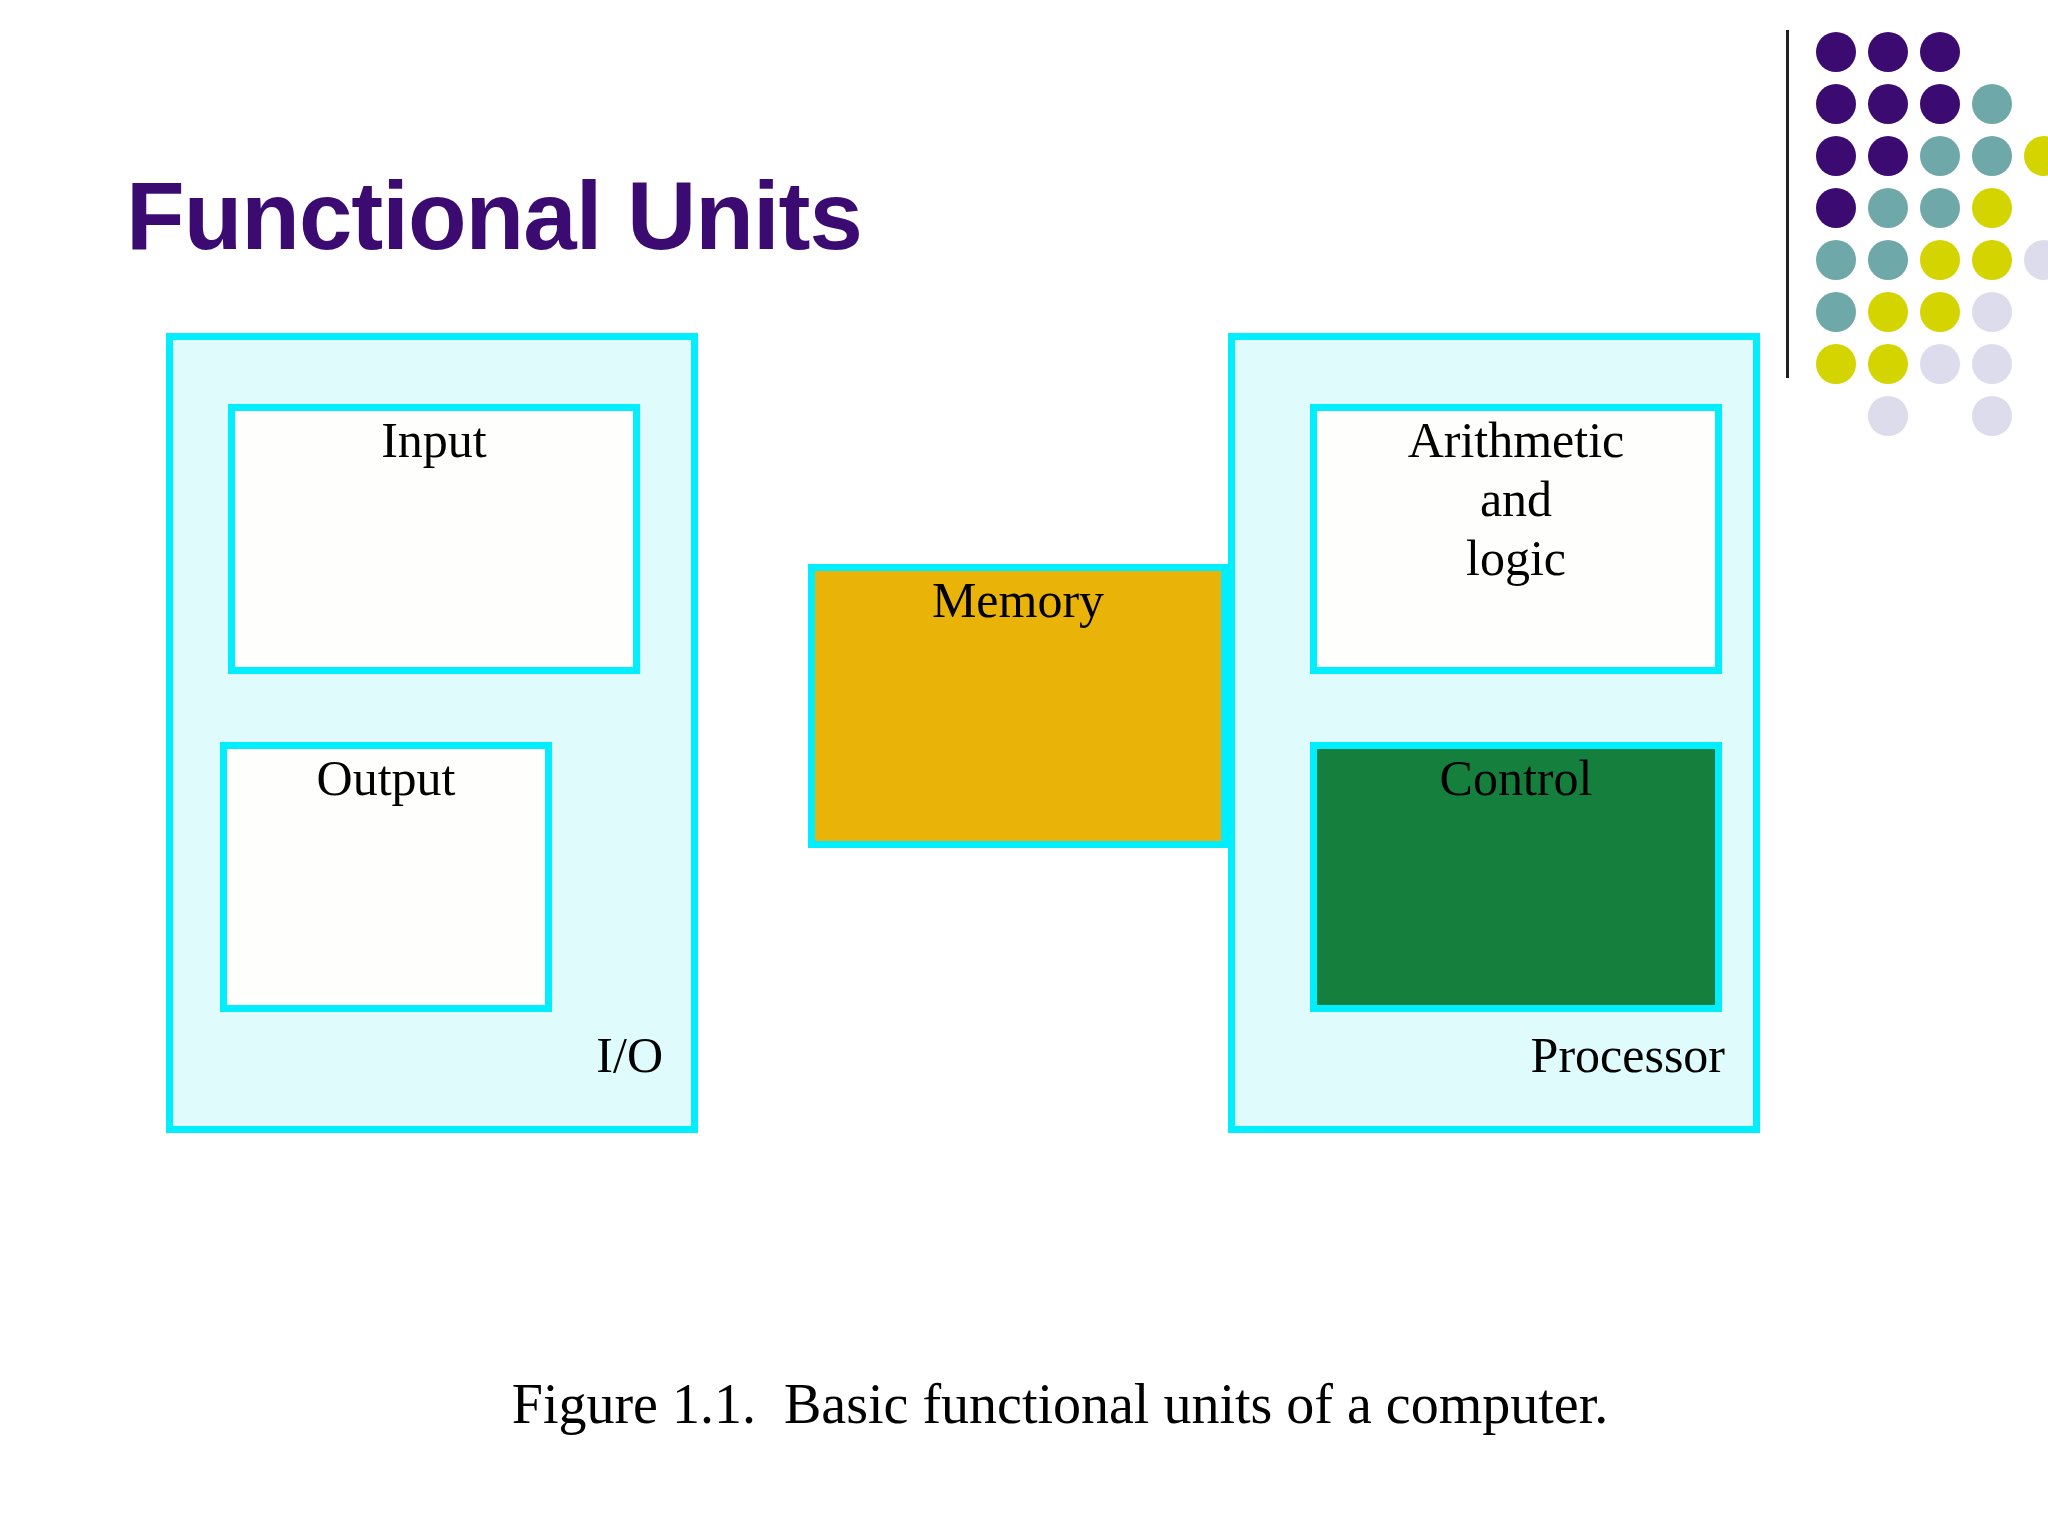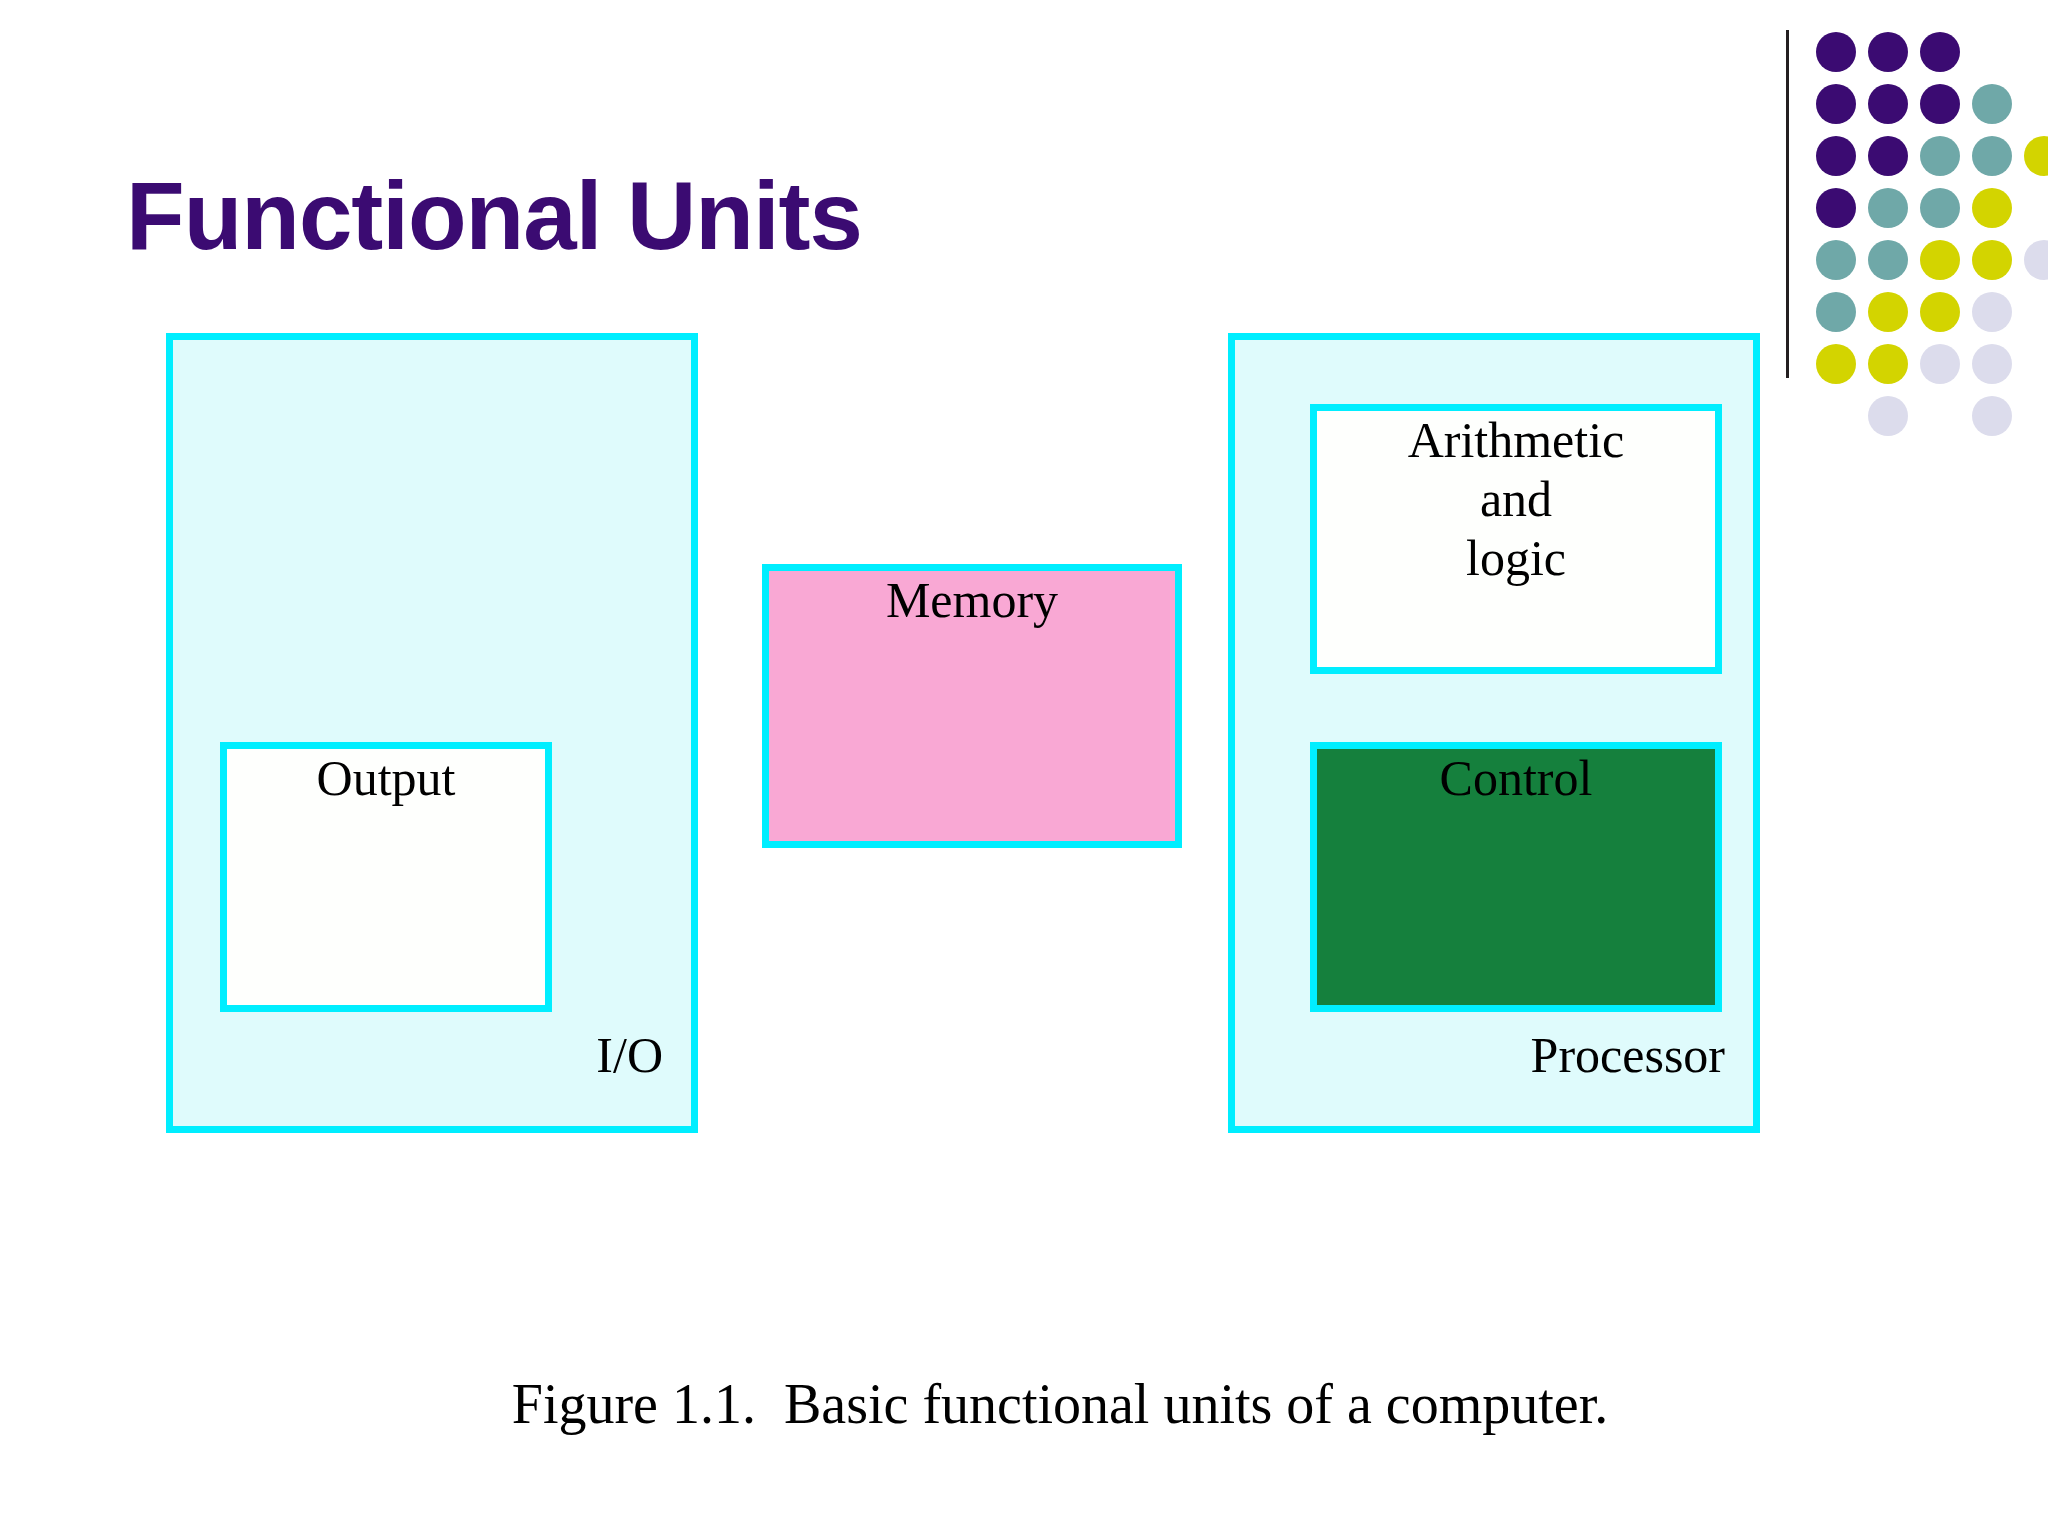--- a/index.html
+++ b/index.html
@@ -175,6 +175,9 @@
     <div class="unit-group" id="group-io" style="border-color: rgb(0, 238, 255); background: rgb(223, 251, 252);">
       <span class="group-label">I/O</span>
     </div>
+    <div class="unit-box" id="box-input" style="border-color: rgb(0, 238, 255); background: rgb(254, 255, 253);">
+      <span class="unit-label">Input</span>
+    </div>
     <div class="unit-box" id="box-output" style="border-color: rgb(0, 238, 255); background: rgb(254, 255, 253);">
       <span class="unit-label">Output</span>
     </div>

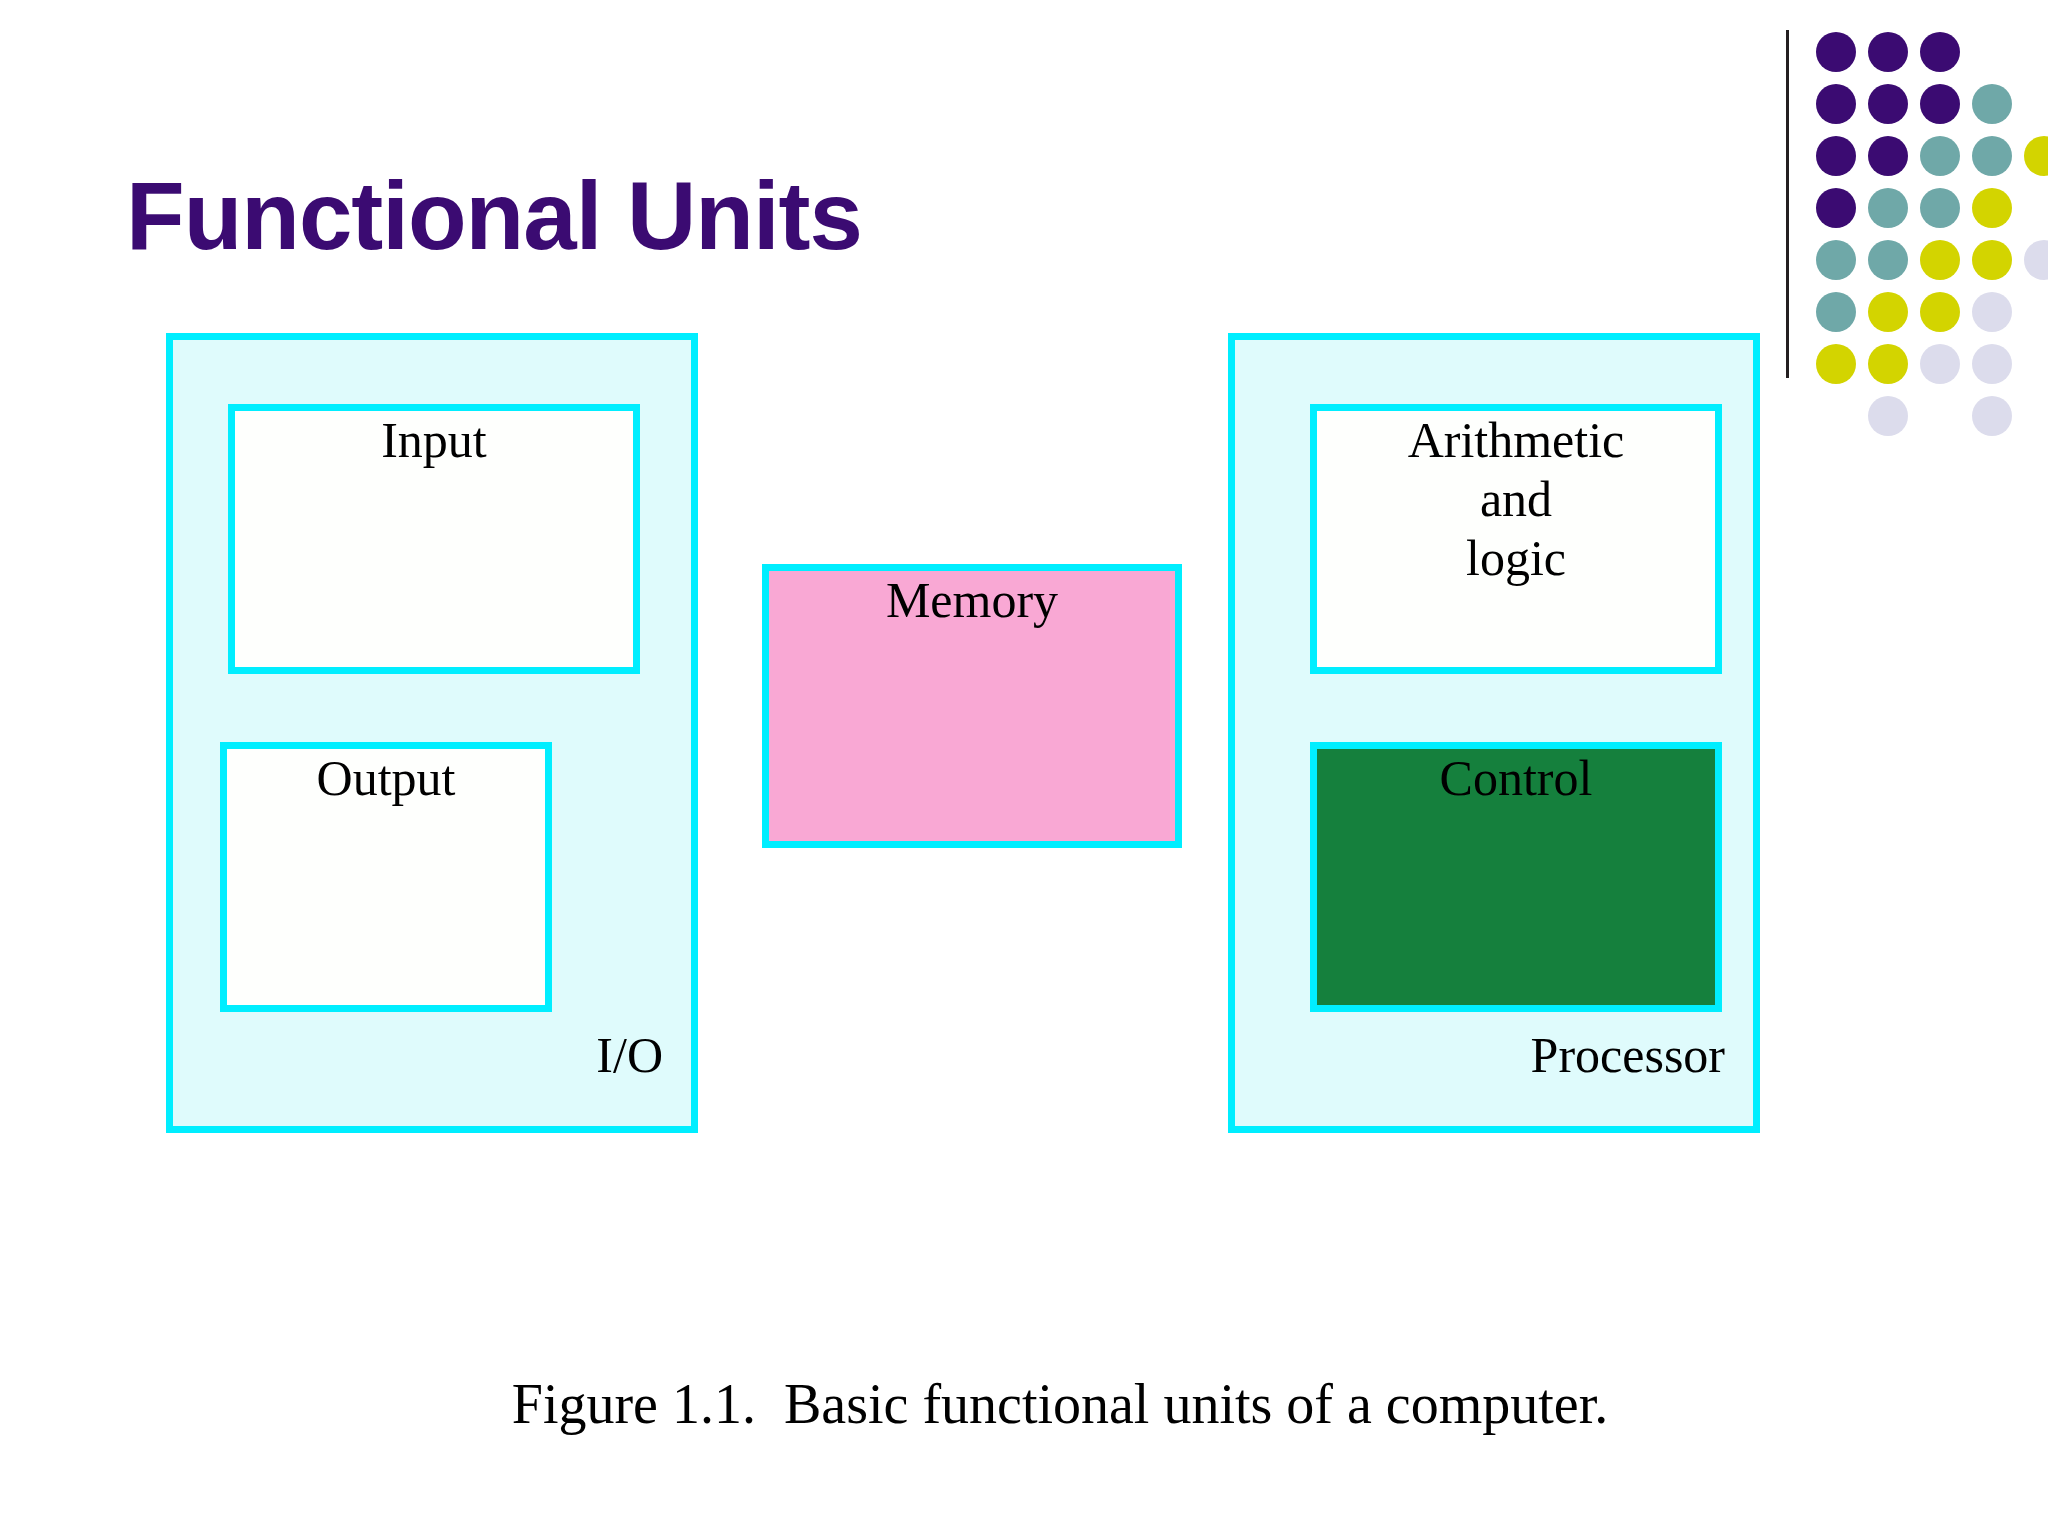--- a/index.html
+++ b/index.html
@@ -182,7 +182,7 @@
       <span class="unit-label">Output</span>
     </div>
 
-    <div class="unit-box" id="box-memory" style="border-color: rgb(0, 238, 255); background: #f9a8d4;">
+    <div class="unit-box" id="box-memory" style="border-color: rgb(0, 238, 255); background: #eab308; margin-left: 46px;">
       <span class="unit-label">Memory</span>
     </div>
 

